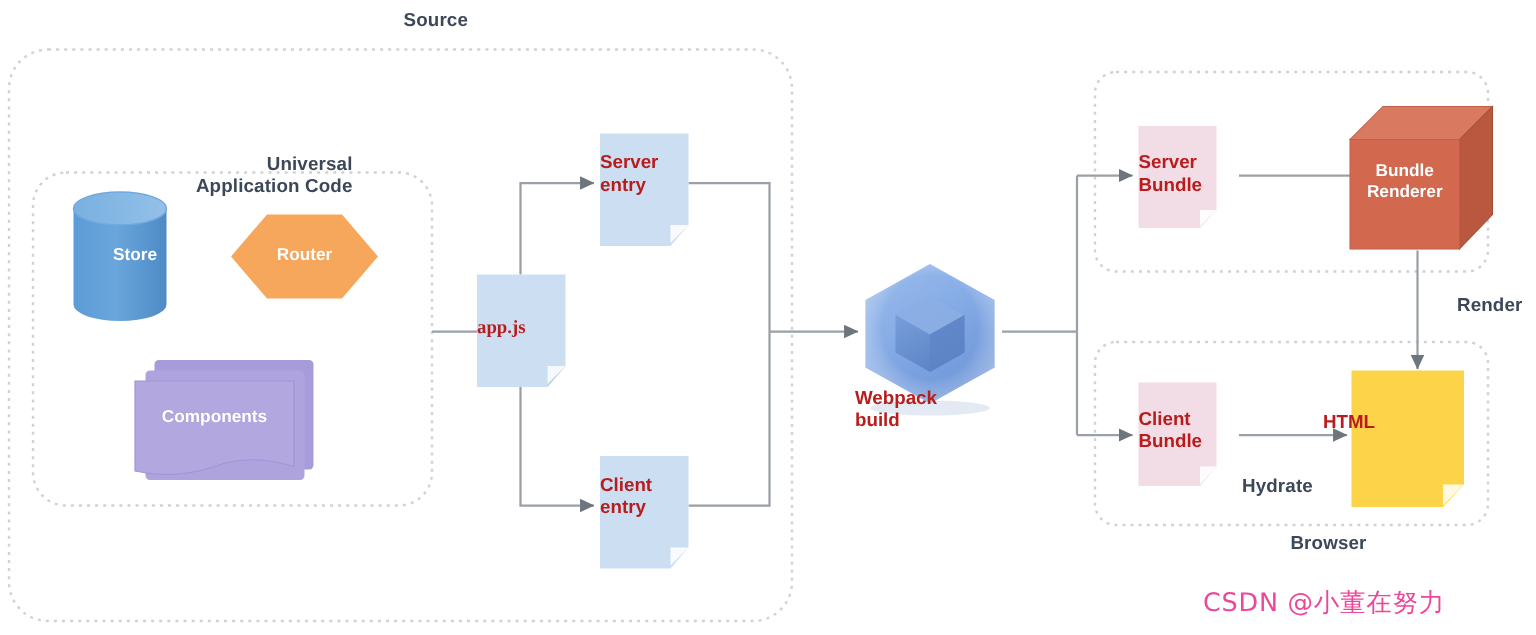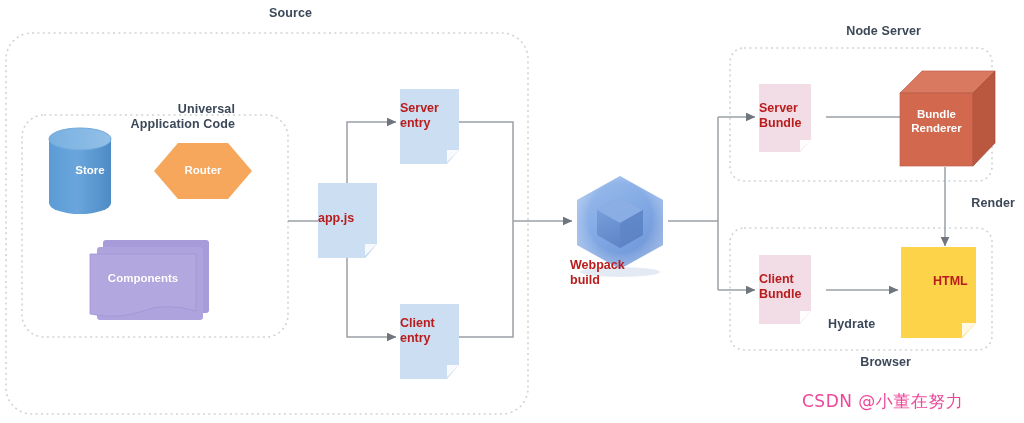--- a/index.html
+++ b/index.html
@@ -191,7 +191,6 @@
   <div class="lbl grouplbl" style="left:75px;top:71px;width:160px;margin-top:31px;">Universal
 Application Code</div>
 
-  <div class="lbl grouplbl" style="left:801px;top:24px;width:120px;">Node Server</div>
 
   <div class="lbl grouplbl" style="left:811px;top:355px;width:100px;">Browser</div>
 

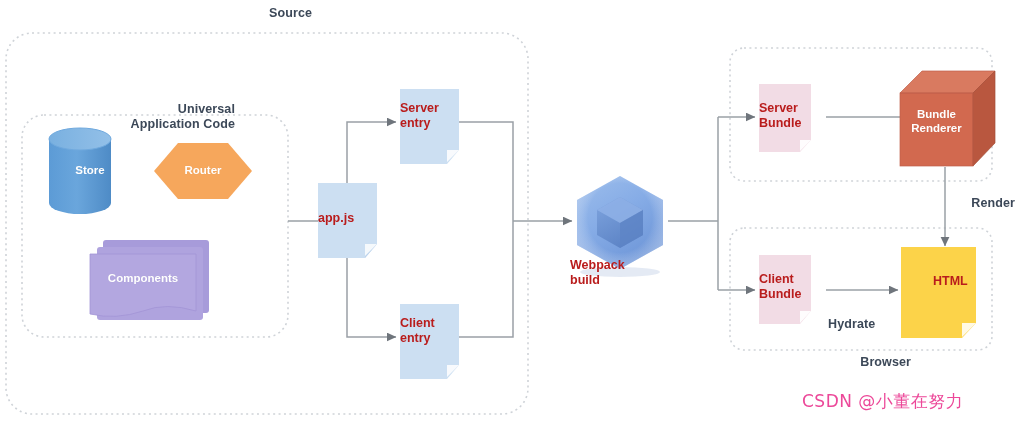--- a/index.html
+++ b/index.html
@@ -200,7 +200,7 @@
 
   <div class="nodelbl-white" style="left:88px;top:272px;width:110px;">Components</div>
 
-  <div class="nodelbl-dark" style="left:318px;top:211px;width:59px;">app.js</div>
+  <div class="nodelbl-dark" style="left:318px;top:211px;width:59px;font-family:Liberation Serif, serif;">app.js</div>
 
   <div class="nodelbl-dark" style="left:400px;top:101px;width:59px;">Server
 entry</div>

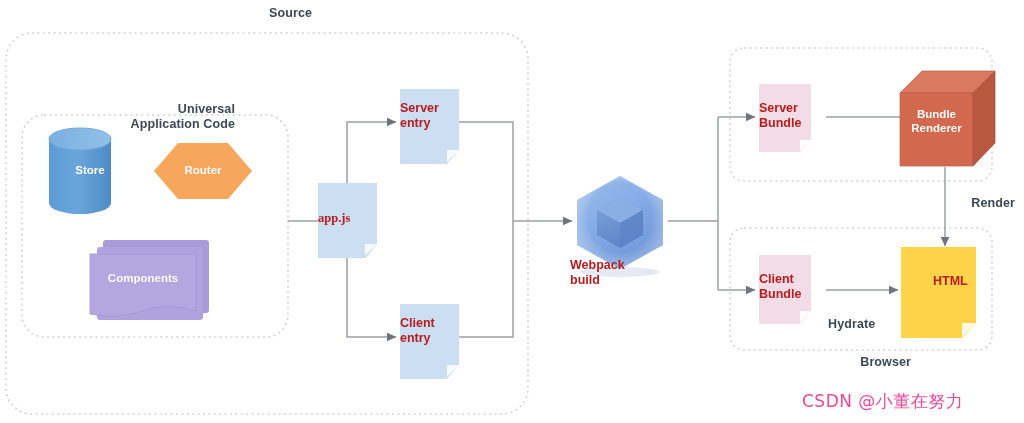--- a/index.html
+++ b/index.html
@@ -220,7 +220,7 @@
   <div class="nodelbl-white" style="left:900px;top:108px;width:73px;">Bundle
 Renderer</div>
 
-  <div class="nodelbl-dark" style="left:933px;top:274px;width:75px;">HTML</div>
+  <div class="nodelbl-dark" style="left:882px;top:274px;width:75px;">HTML</div>
 
   <div class="lbl edgelbl" style="left:945px;top:196px;width:70px;text-align:right;">Render</div>
 

